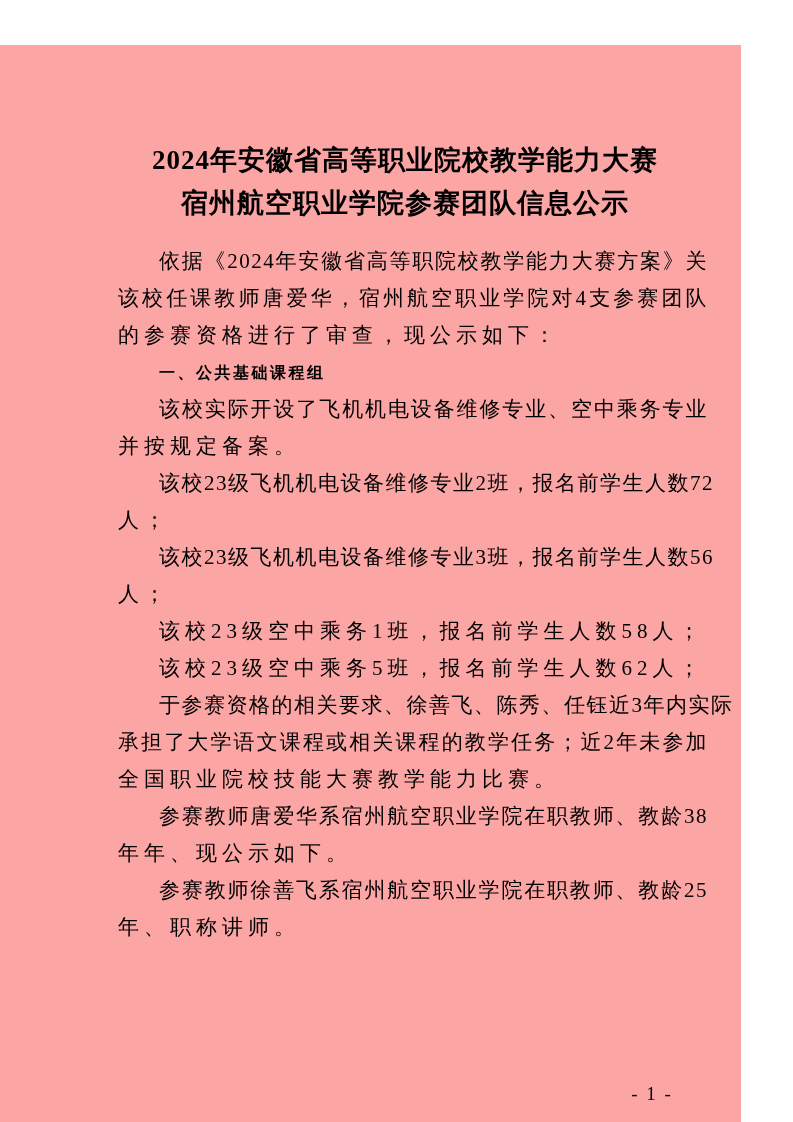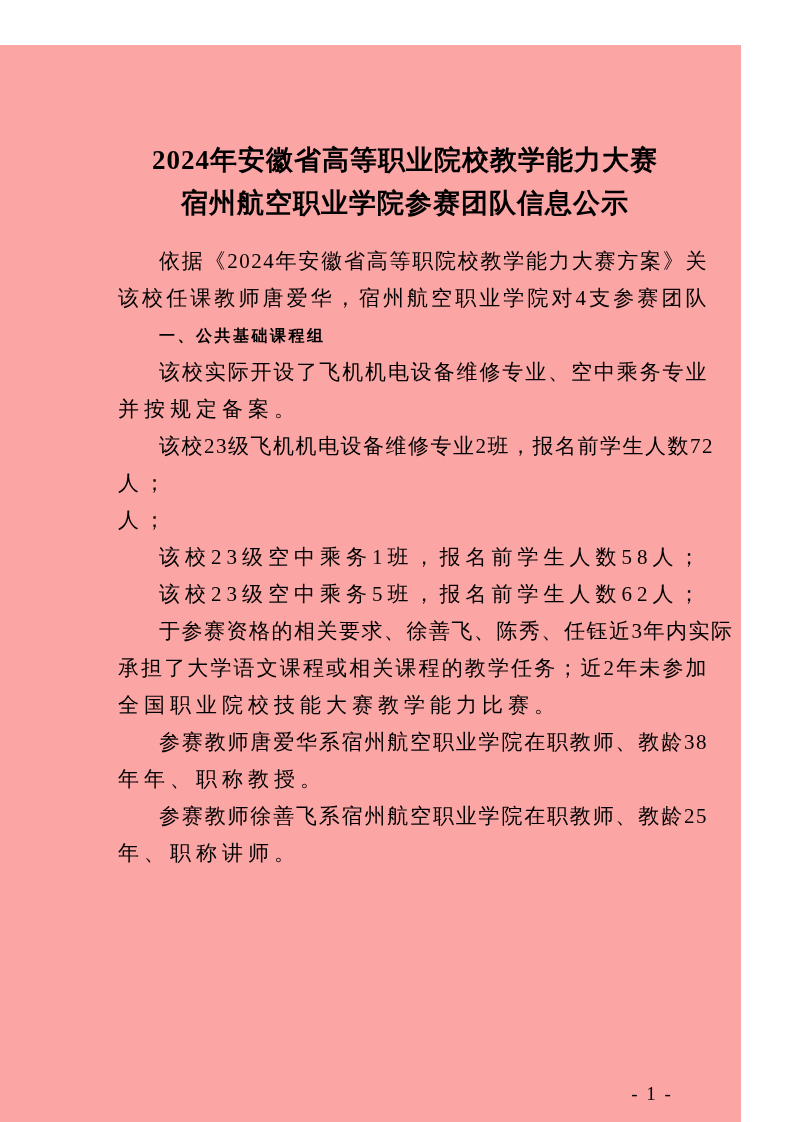--- a/index.html
+++ b/index.html
@@ -88,6 +88,7 @@
   <div class="para body">
         <div class="line first fill">依据《2024年安徽省高等职院校教学能力大赛方案》关</div>
         <div class="line fill">该校任课教师唐爱华，宿州航空职业学院对4支参赛团队</div>
+        <div class="line">的参赛资格进行了审查，现公示如下：</div>
       </div>
       <div class="para heading">
         <div class="line first">一、公共基础课程组</div>

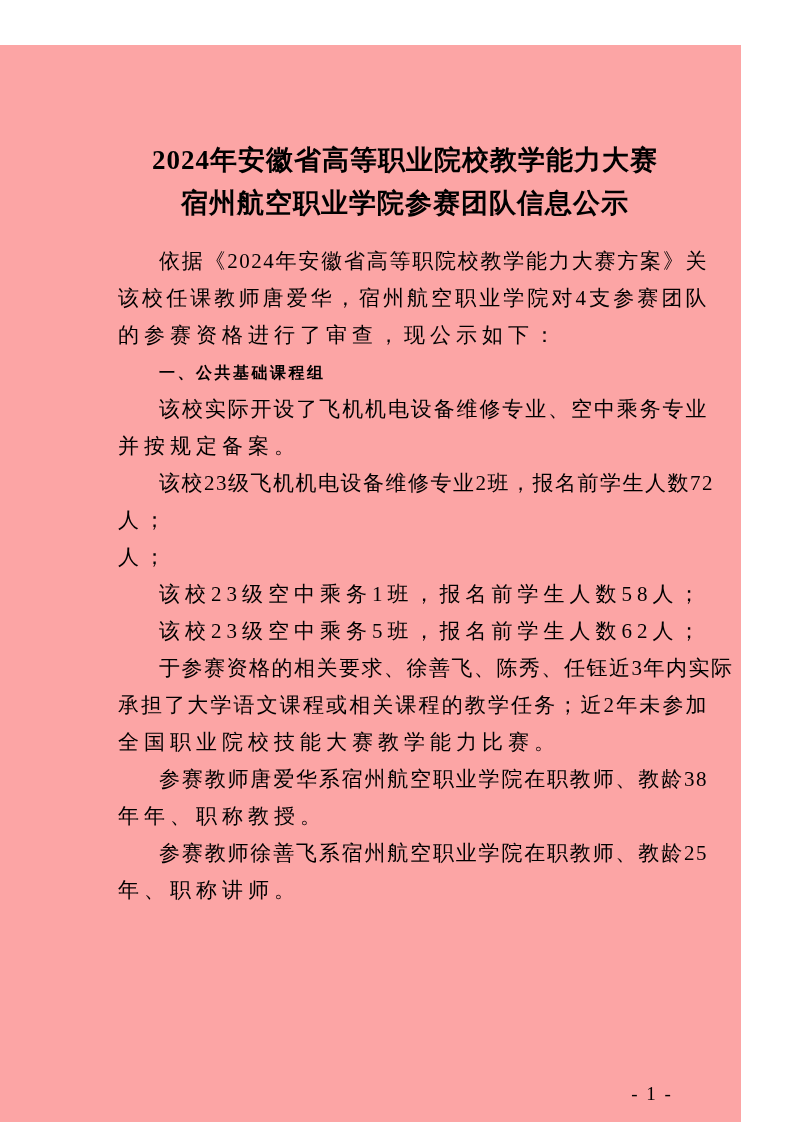--- a/index.html
+++ b/index.html
@@ -102,6 +102,7 @@
         <div class="line">人；</div>
       </div>
       <div class="para body">
+        <div class="line first fill">该校23级飞机机电设备维修专业3班，报名前学生人数56</div>
         <div class="line">人；</div>
       </div>
       <div class="para body">

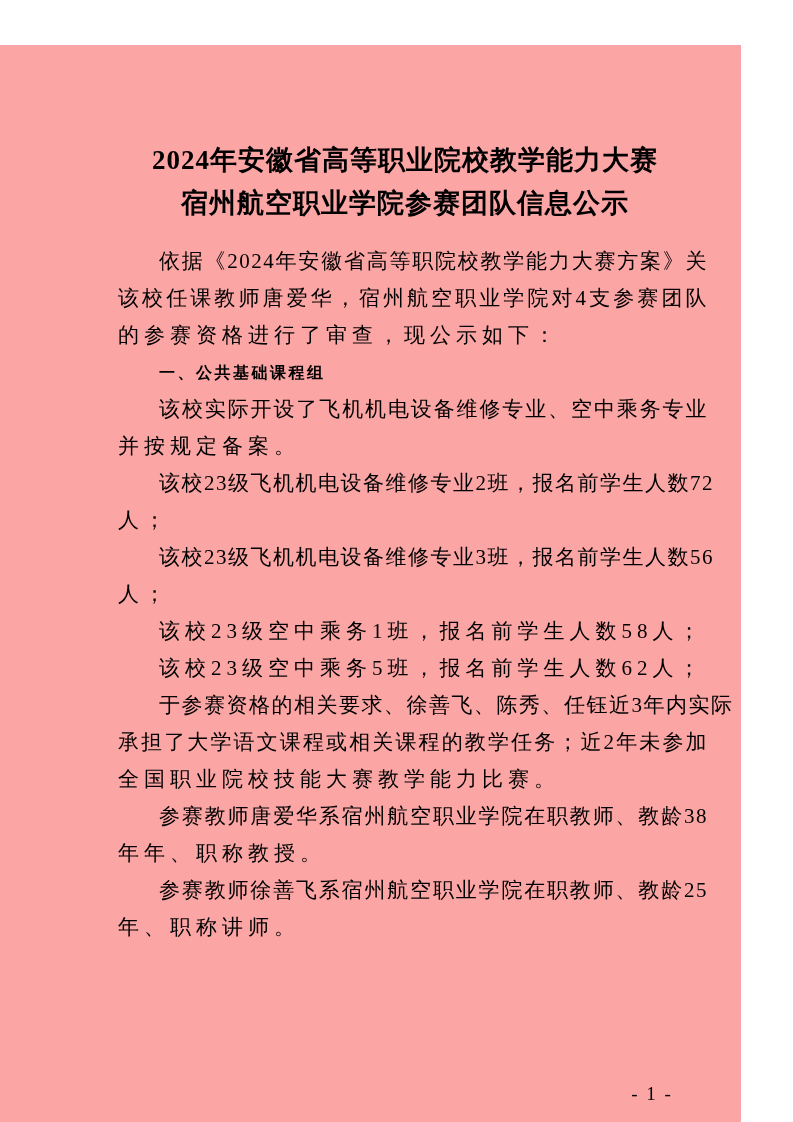--- a/index.html
+++ b/index.html
@@ -118,7 +118,7 @@
       </div>
       <div class="para body">
         <div class="line first fill">参赛教师唐爱华系宿州航空职业学院在职教师、教龄38</div>
-        <div class="line">年年、职称教授。</div>
+        <div class="line">年年、现公示如下。</div>
       </div>
       <div class="para body">
         <div class="line first fill">参赛教师徐善飞系宿州航空职业学院在职教师、教龄25</div>

